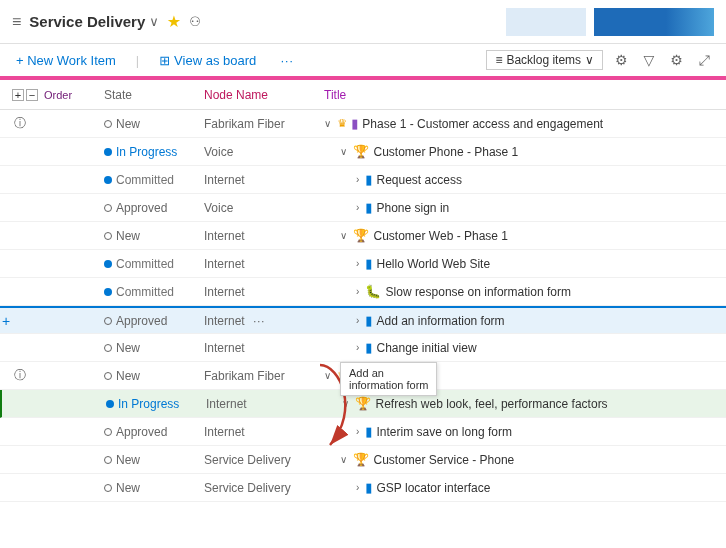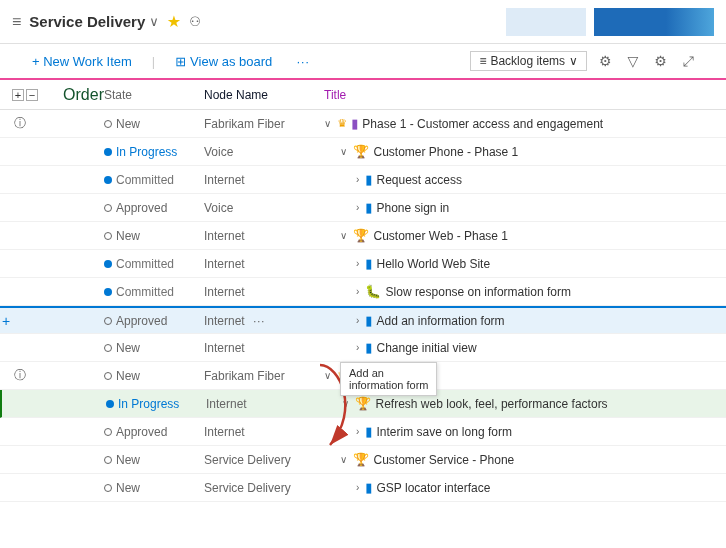--- a/index.html
+++ b/index.html
@@ -16,7 +16,7 @@
     .header-bar { width: 120px; height: 28px; background: linear-gradient(to right, #1e6bb8 60%, #4ea6dc 100%); }
 
     
-    .toolbar { display: flex; align-items: center; padding: 4px 28px; border-bottom: 2px solid #ec4899; height: 36px; }
+    .toolbar { display: flex; align-items: center; padding: 4px 12px; border-bottom: 4px solid #ec4899; height: 36px; }
     .toolbar-btn { display: flex; align-items: center; gap: 4px; cursor: pointer; color: #0078d4; margin-right: 16px; font-size: 13px; padding: 2px 4px; border: none; background: none; }
     .toolbar-right { margin-left: auto; display: flex; align-items: center; gap: 8px; }
     .backlog-btn { display: flex; align-items: center; gap: 4px; border: 1px solid #ccc; padding: 2px 8px; cursor: pointer; font-size: 12px; }

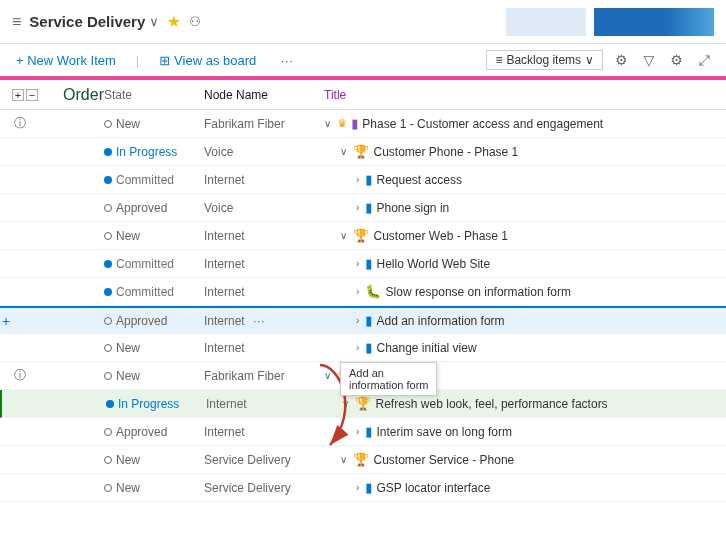--- a/index.html
+++ b/index.html
@@ -24,7 +24,7 @@
 
     
     .table-header { display: flex; align-items: center; padding: 4px 12px; background: #fff; border-bottom: 1px solid #e0e0e0; height: 30px; }
-    .col-order { width: 60px; font-size: 16px; color: #14532d; text-align: right; }
+    .col-order { width: 60px; font-size: 11px; color: #701a75; }
     .col-state { width: 100px; font-size: 12px; color: #666; }
     .col-node { width: 120px; font-size: 12px; color: #0f172a; }
     .col-title { flex: 1; font-size: 12px; color: #a21caf; }

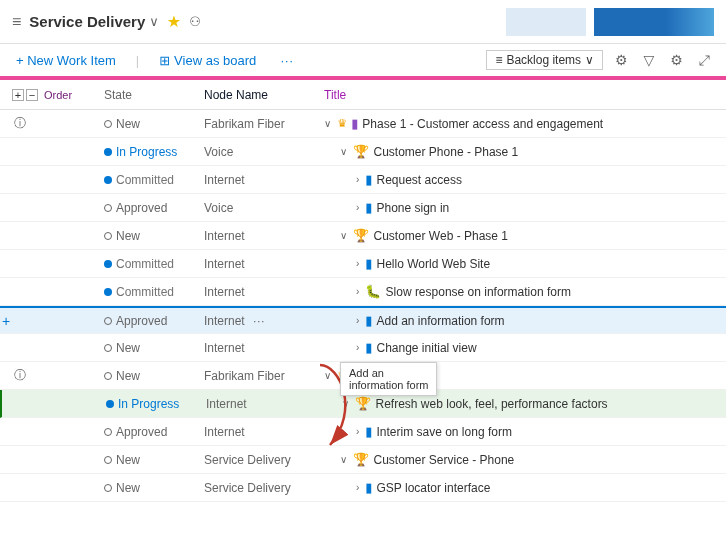--- a/index.html
+++ b/index.html
@@ -26,7 +26,7 @@
     .table-header { display: flex; align-items: center; padding: 4px 12px; background: #fff; border-bottom: 1px solid #e0e0e0; height: 30px; }
     .col-order { width: 60px; font-size: 11px; color: #701a75; }
     .col-state { width: 100px; font-size: 12px; color: #666; }
-    .col-node { width: 120px; font-size: 12px; color: #0f172a; }
+    .col-node { width: 120px; font-size: 12px; color: #be185d; }
     .col-title { flex: 1; font-size: 12px; color: #a21caf; }
     .row { display: flex; align-items: center; padding: 2px 12px; min-height: 28px; border-bottom: 1px solid #f0f0f0; position: relative; }
     .row.highlighted { background: #e8f4e8; border-left: 2px solid #107c10; }

